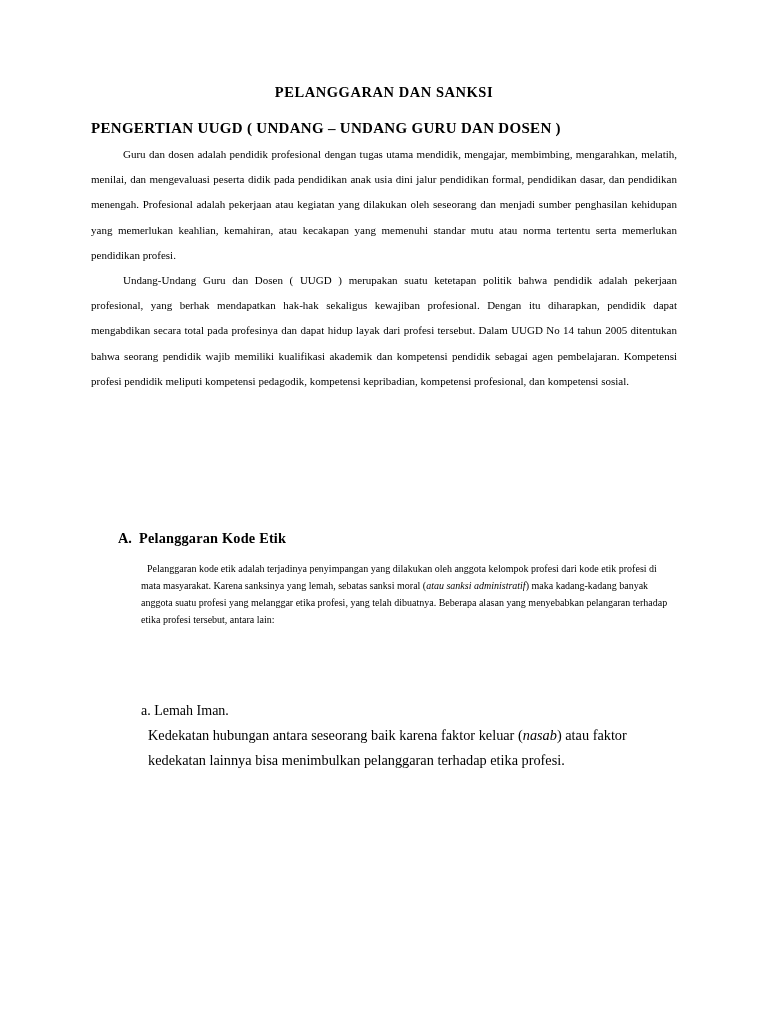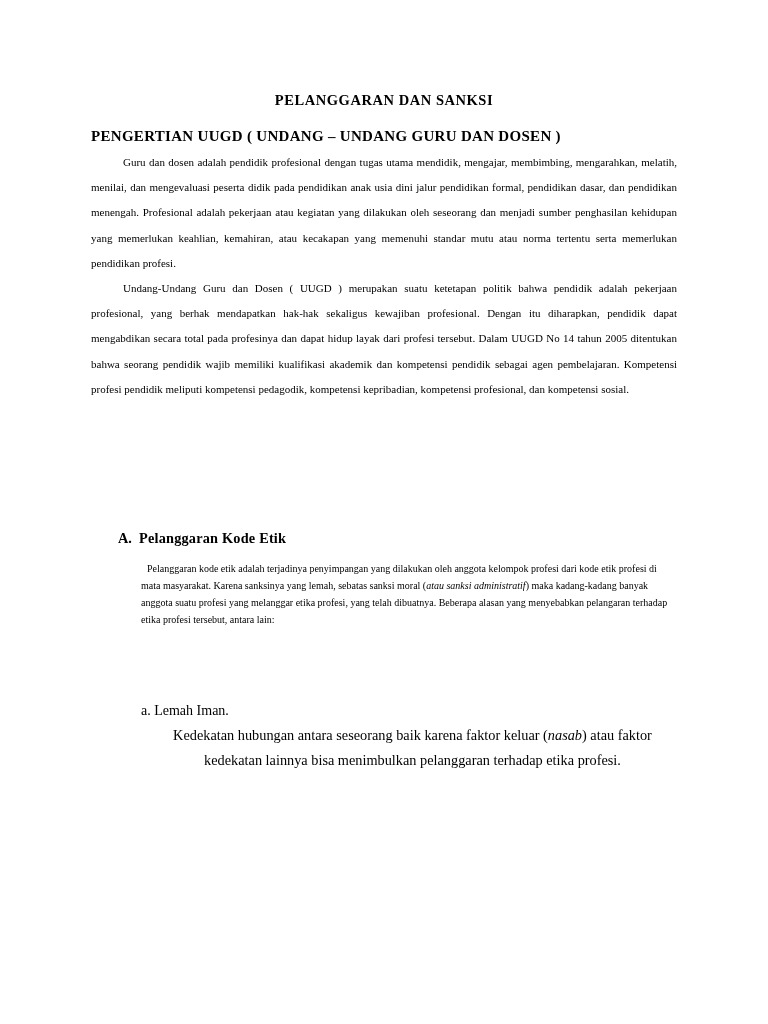--- a/index.html
+++ b/index.html
@@ -31,7 +31,7 @@
   .doc-body {
     position: absolute;
     left: 91px;
-    top: 88px;
+    top: 80px;
     width: 586px;
   }
 

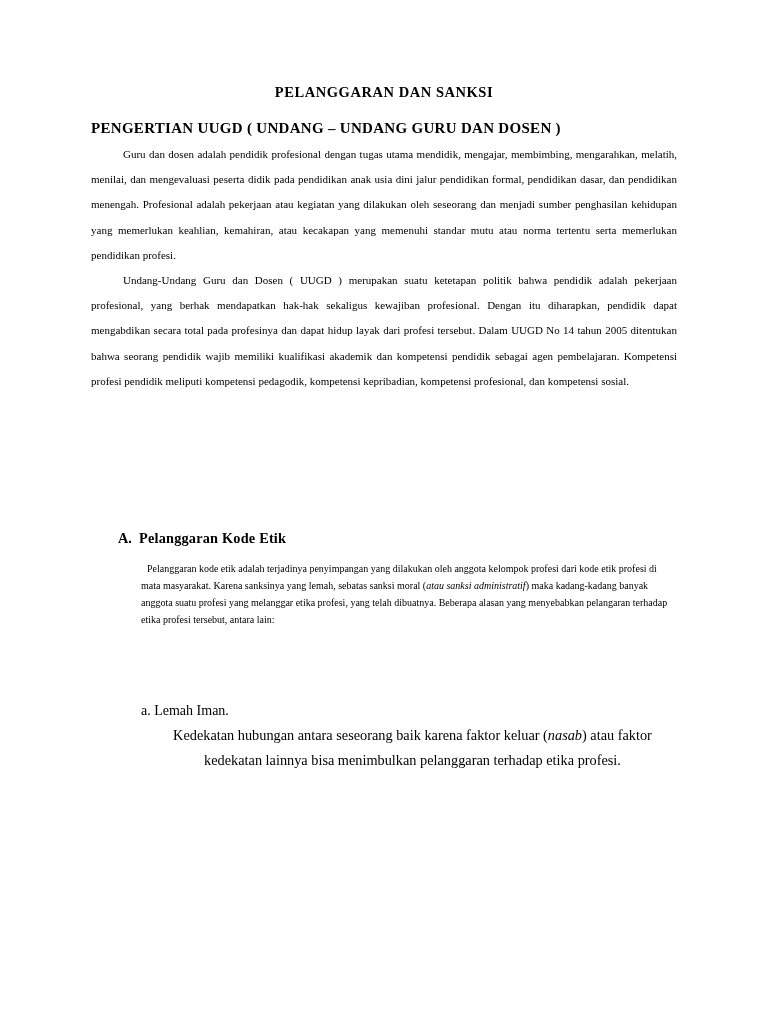--- a/index.html
+++ b/index.html
@@ -133,7 +133,7 @@
     text-justify: inter-word;
   }
   p.item-body.plain {
-    text-align: center;
+    text-align: left;
   }
 
   i, .italic {

